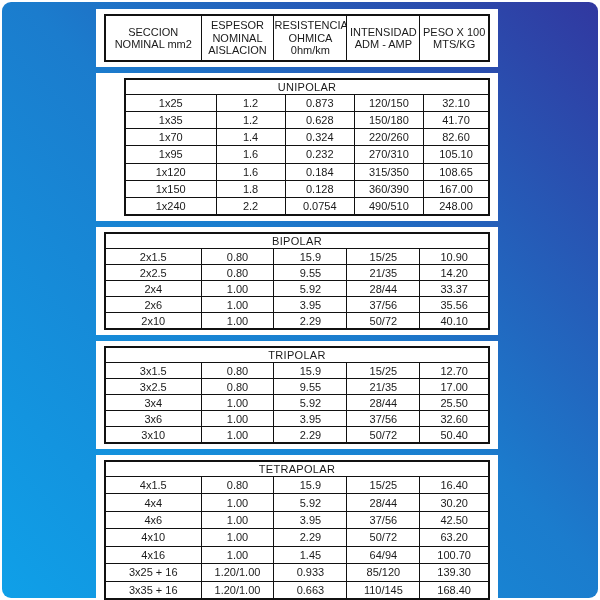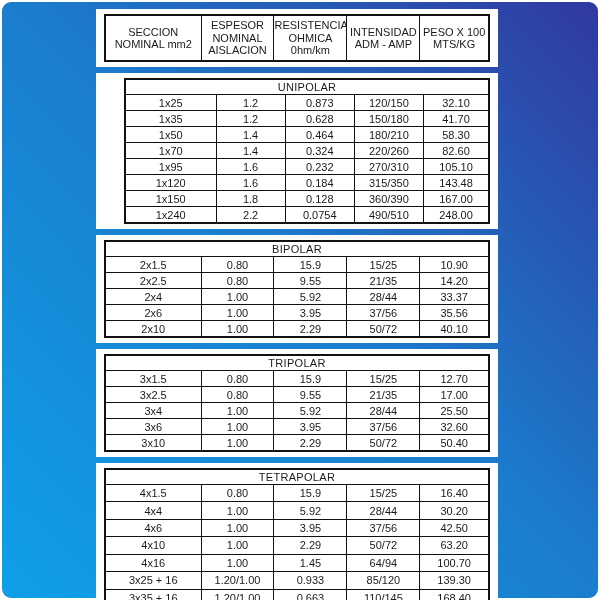--- a/index.html
+++ b/index.html
@@ -144,13 +144,6 @@
                 <td>41.70</td>
               </tr>
               <tr>
-                <td>1x50</td>
-                <td>1.4</td>
-                <td>0.464</td>
-                <td>180/210</td>
-                <td>58.30</td>
-              </tr>
-              <tr>
                 <td>1x70</td>
                 <td>1.4</td>
                 <td>0.324</td>

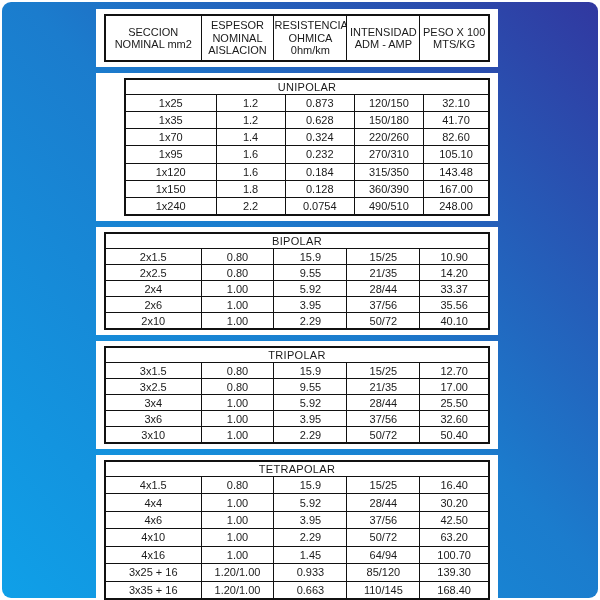--- a/index.html
+++ b/index.html
@@ -162,7 +162,7 @@
                 <td>1.6</td>
                 <td>0.184</td>
                 <td>315/350</td>
-                <td>143.48</td>
+                <td>108.65</td>
               </tr>
               <tr>
                 <td>1x150</td>

